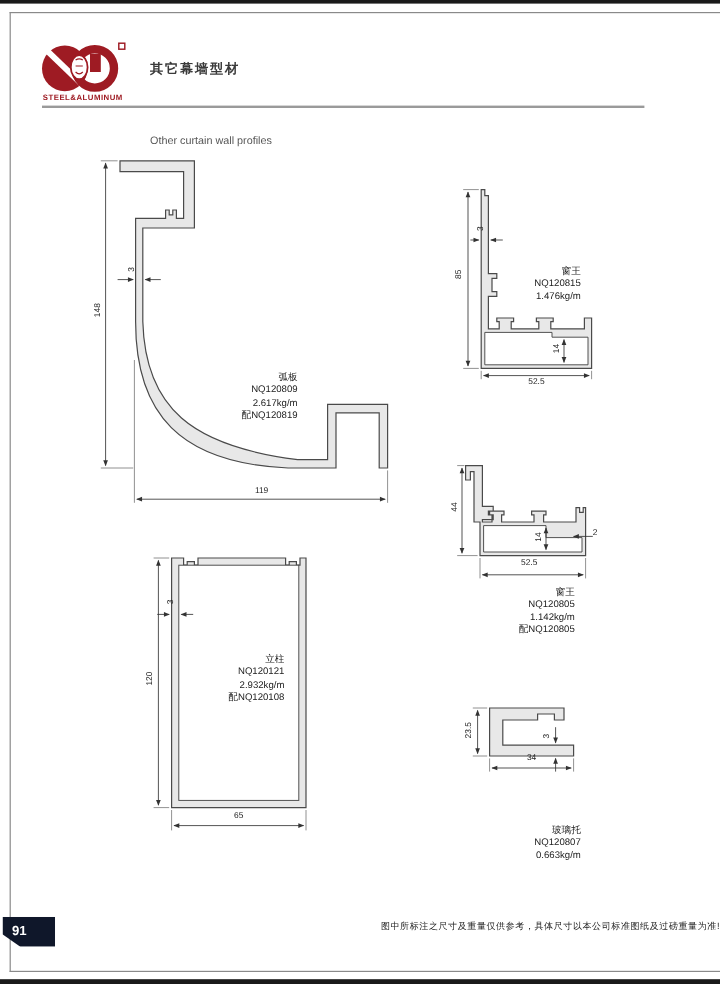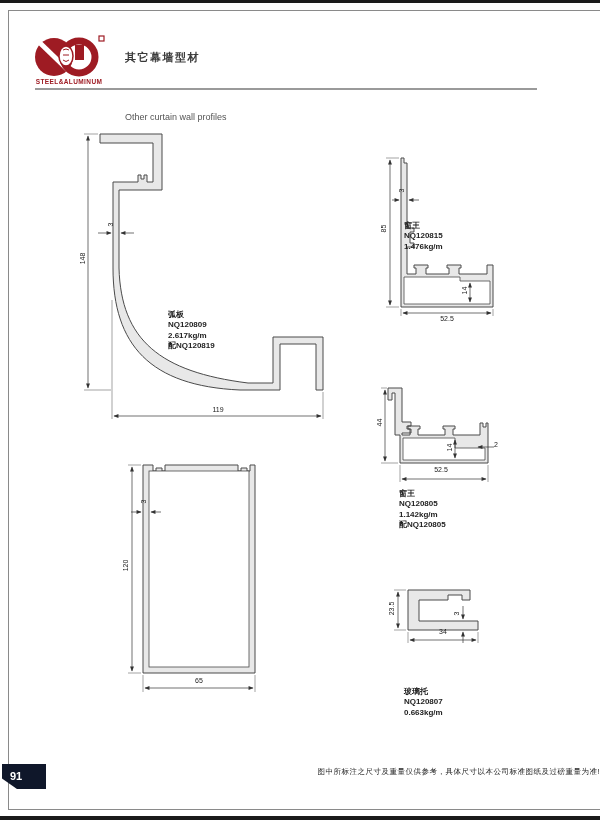--- a/index.html
+++ b/index.html
@@ -30,8 +30,8 @@
   .dim-w40 { width:40px; }
   .rot { transform:rotate(-90deg); transform-origin:center; }
   
-  .plabel { position:absolute; width:80px; text-align:left; font-size:8px;
-            line-height:10.4px; color:#222;font-weight:bold; }
+  .plabel { position:absolute; width:80px; text-align:right; font-size:8px;
+            line-height:10.4px; color:#222; }
   
   .page-tab {
     position:absolute; left:2px; top:764px; width:44px; height:25px; background:#0f172a;

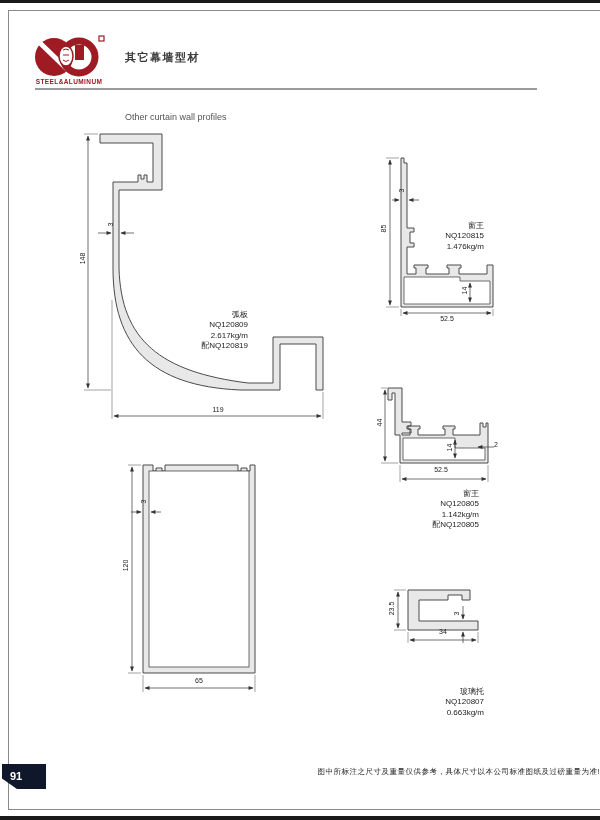--- a/index.html
+++ b/index.html
@@ -201,6 +201,12 @@
     <div>配NQ120805</div>
   </div>
 
+  <div class="plabel" style="left:157px; top:545px;">
+    <div>立柱</div>
+    <div>NQ120121</div>
+    <div>2.932kg/m</div>
+    <div>配NQ120108</div>
+  </div>
 
   <div class="plabel" style="left:404px; top:651px;margin-top:36px;">
     <div>玻璃托</div>

